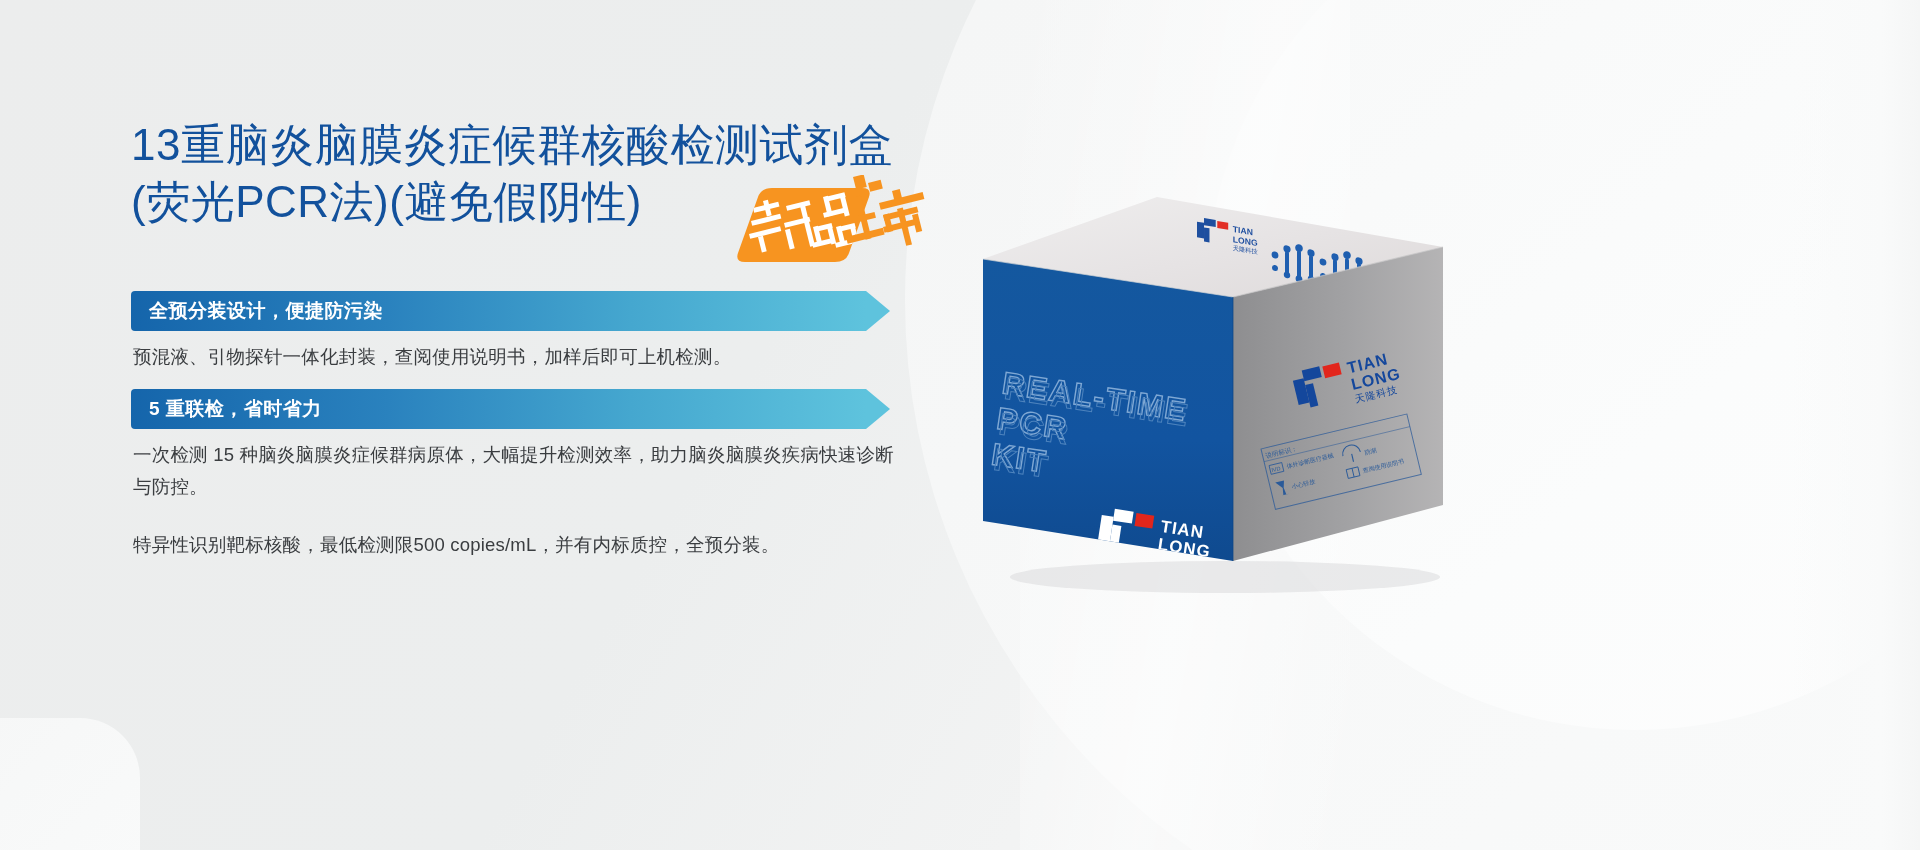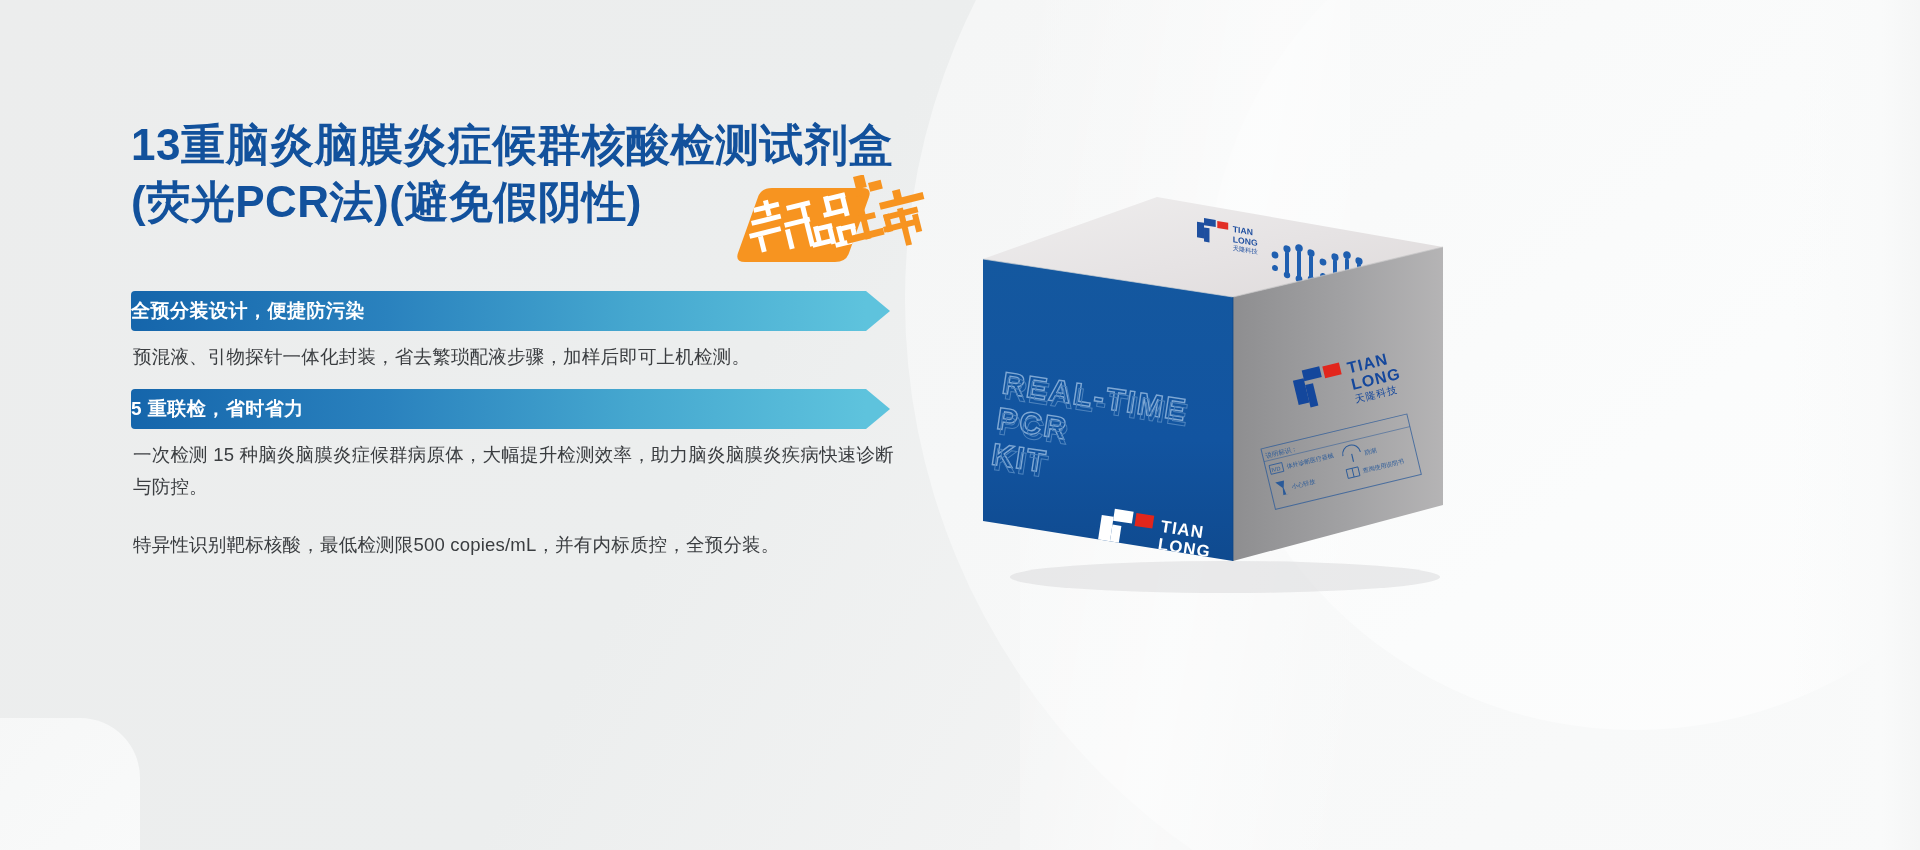--- a/index.html
+++ b/index.html
@@ -71,7 +71,7 @@
   .title-line {
     font-size: 44px;
     line-height: 57px;
-    font-weight: 700;
+    font-weight: 400;
     color: #12519c;
     letter-spacing: 0.5px;
     white-space: nowrap;

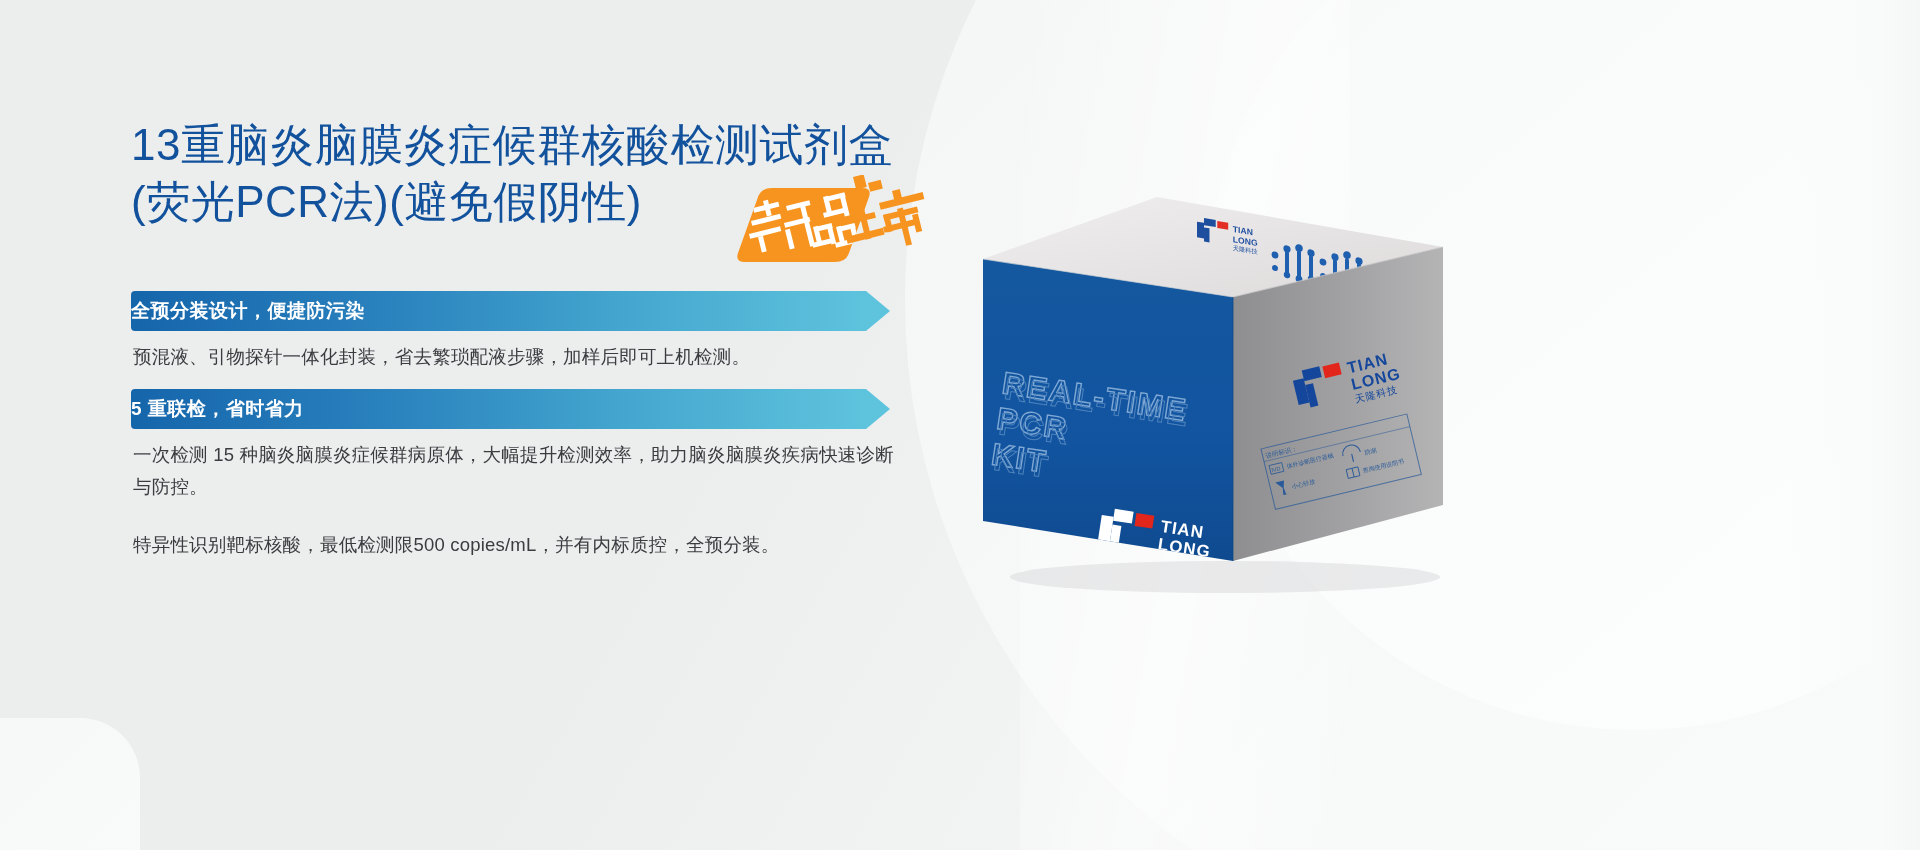--- a/index.html
+++ b/index.html
@@ -121,6 +121,7 @@
     color: #ffffff;
     font-size: 19px;
     font-weight: 700;
+    padding-left: 18px;
     letter-spacing: .5px;
     white-space: nowrap;
   }

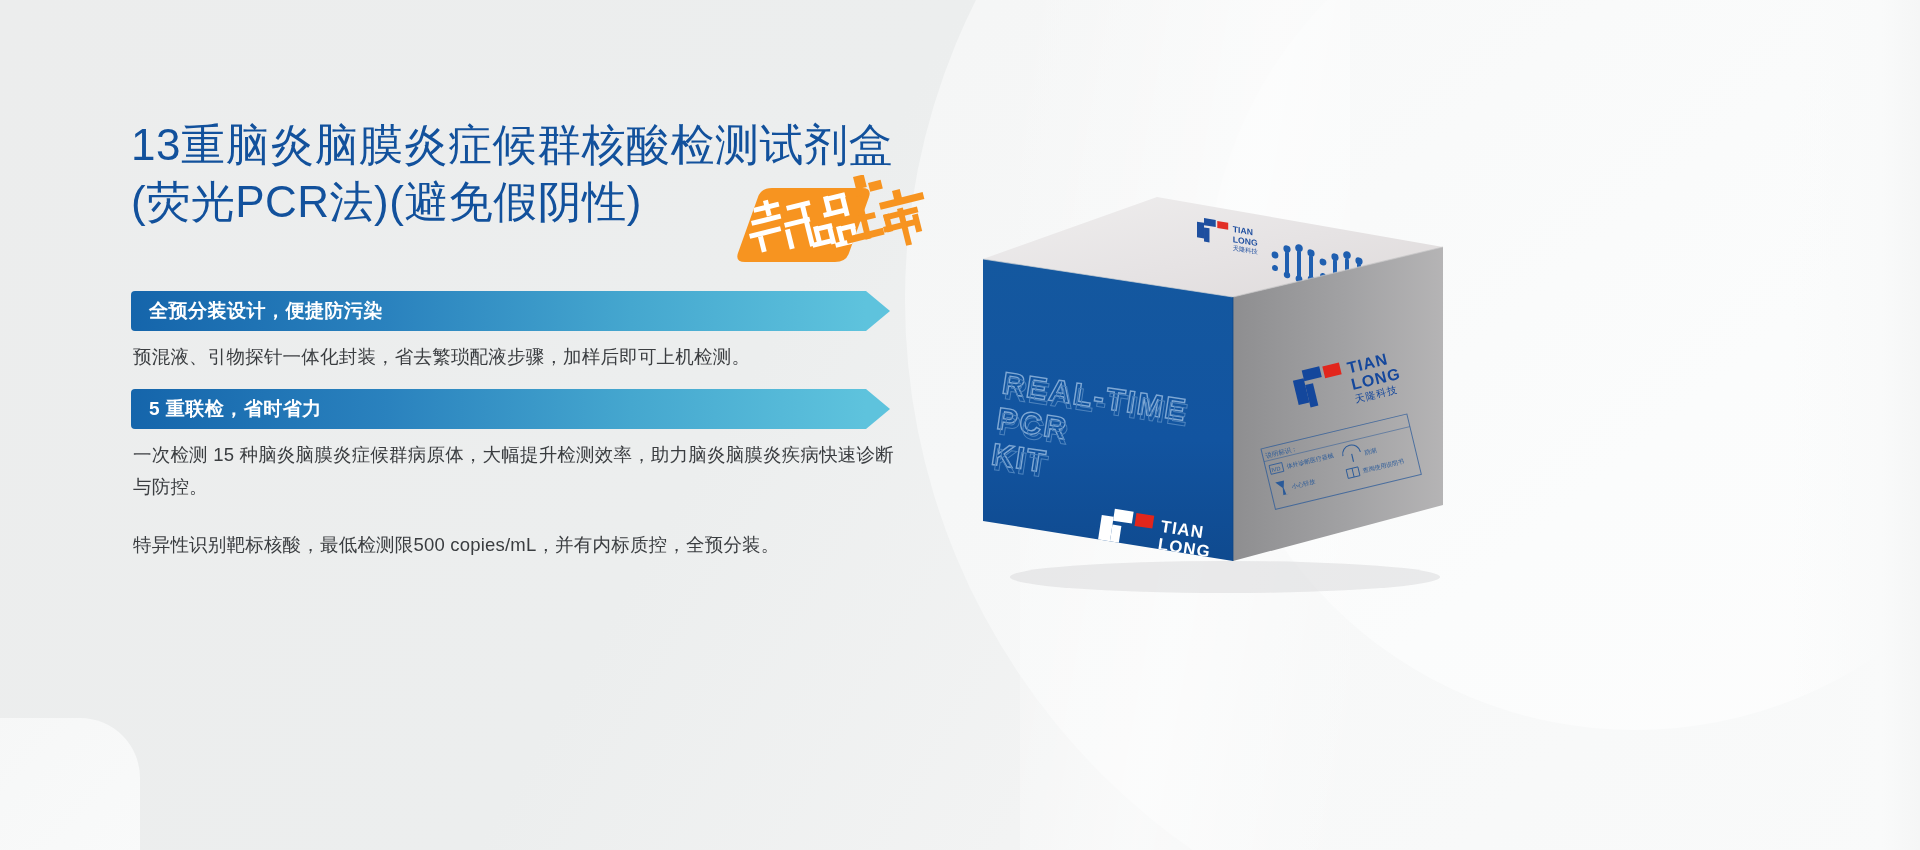--- a/index.html
+++ b/index.html
@@ -227,7 +227,7 @@
           <div class="bar-tip"></div>
           <div class="bar-label">全预分装设计，便捷防污染</div>
         </div>
-        <div class="feature-desc">预混液、引物探针一体化封装，省去繁琐配液步骤，加样后即可上机检测。</div>
+        <div class="feature-desc">预混液、引物探针一体化封装，查阅使用说明书，加样后即可上机检测。</div>
       </div>
 
       <div class="feature">

